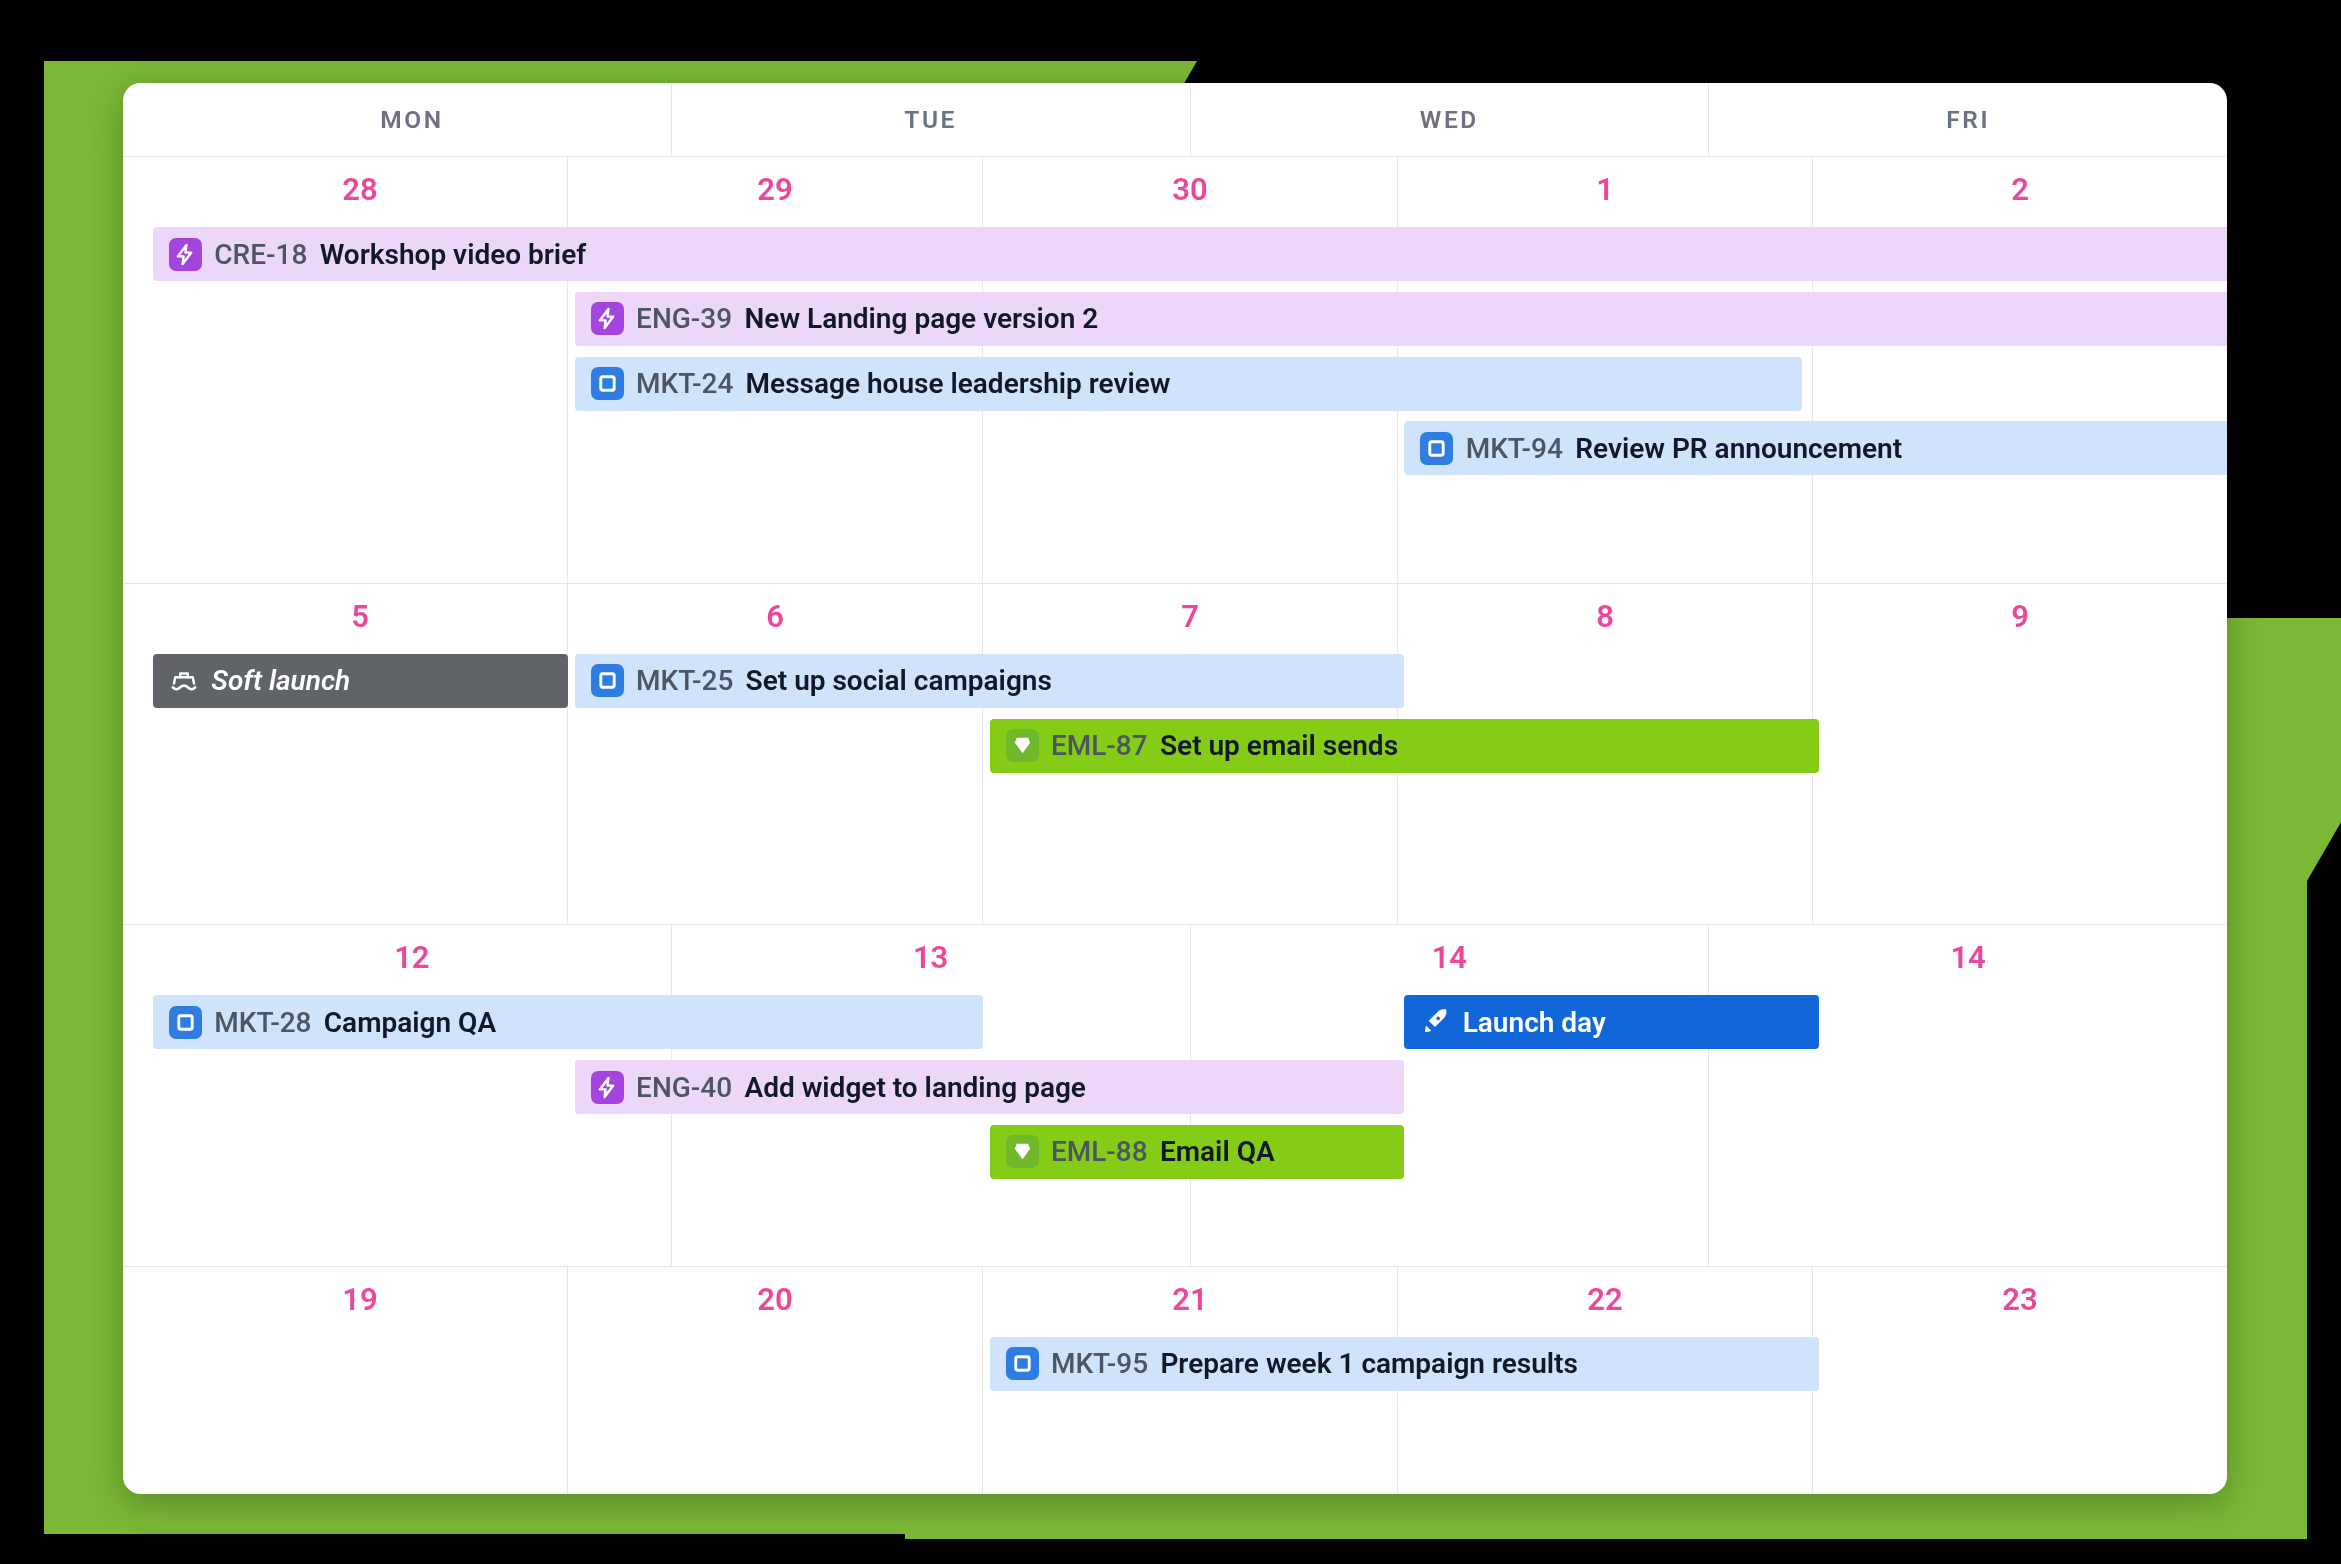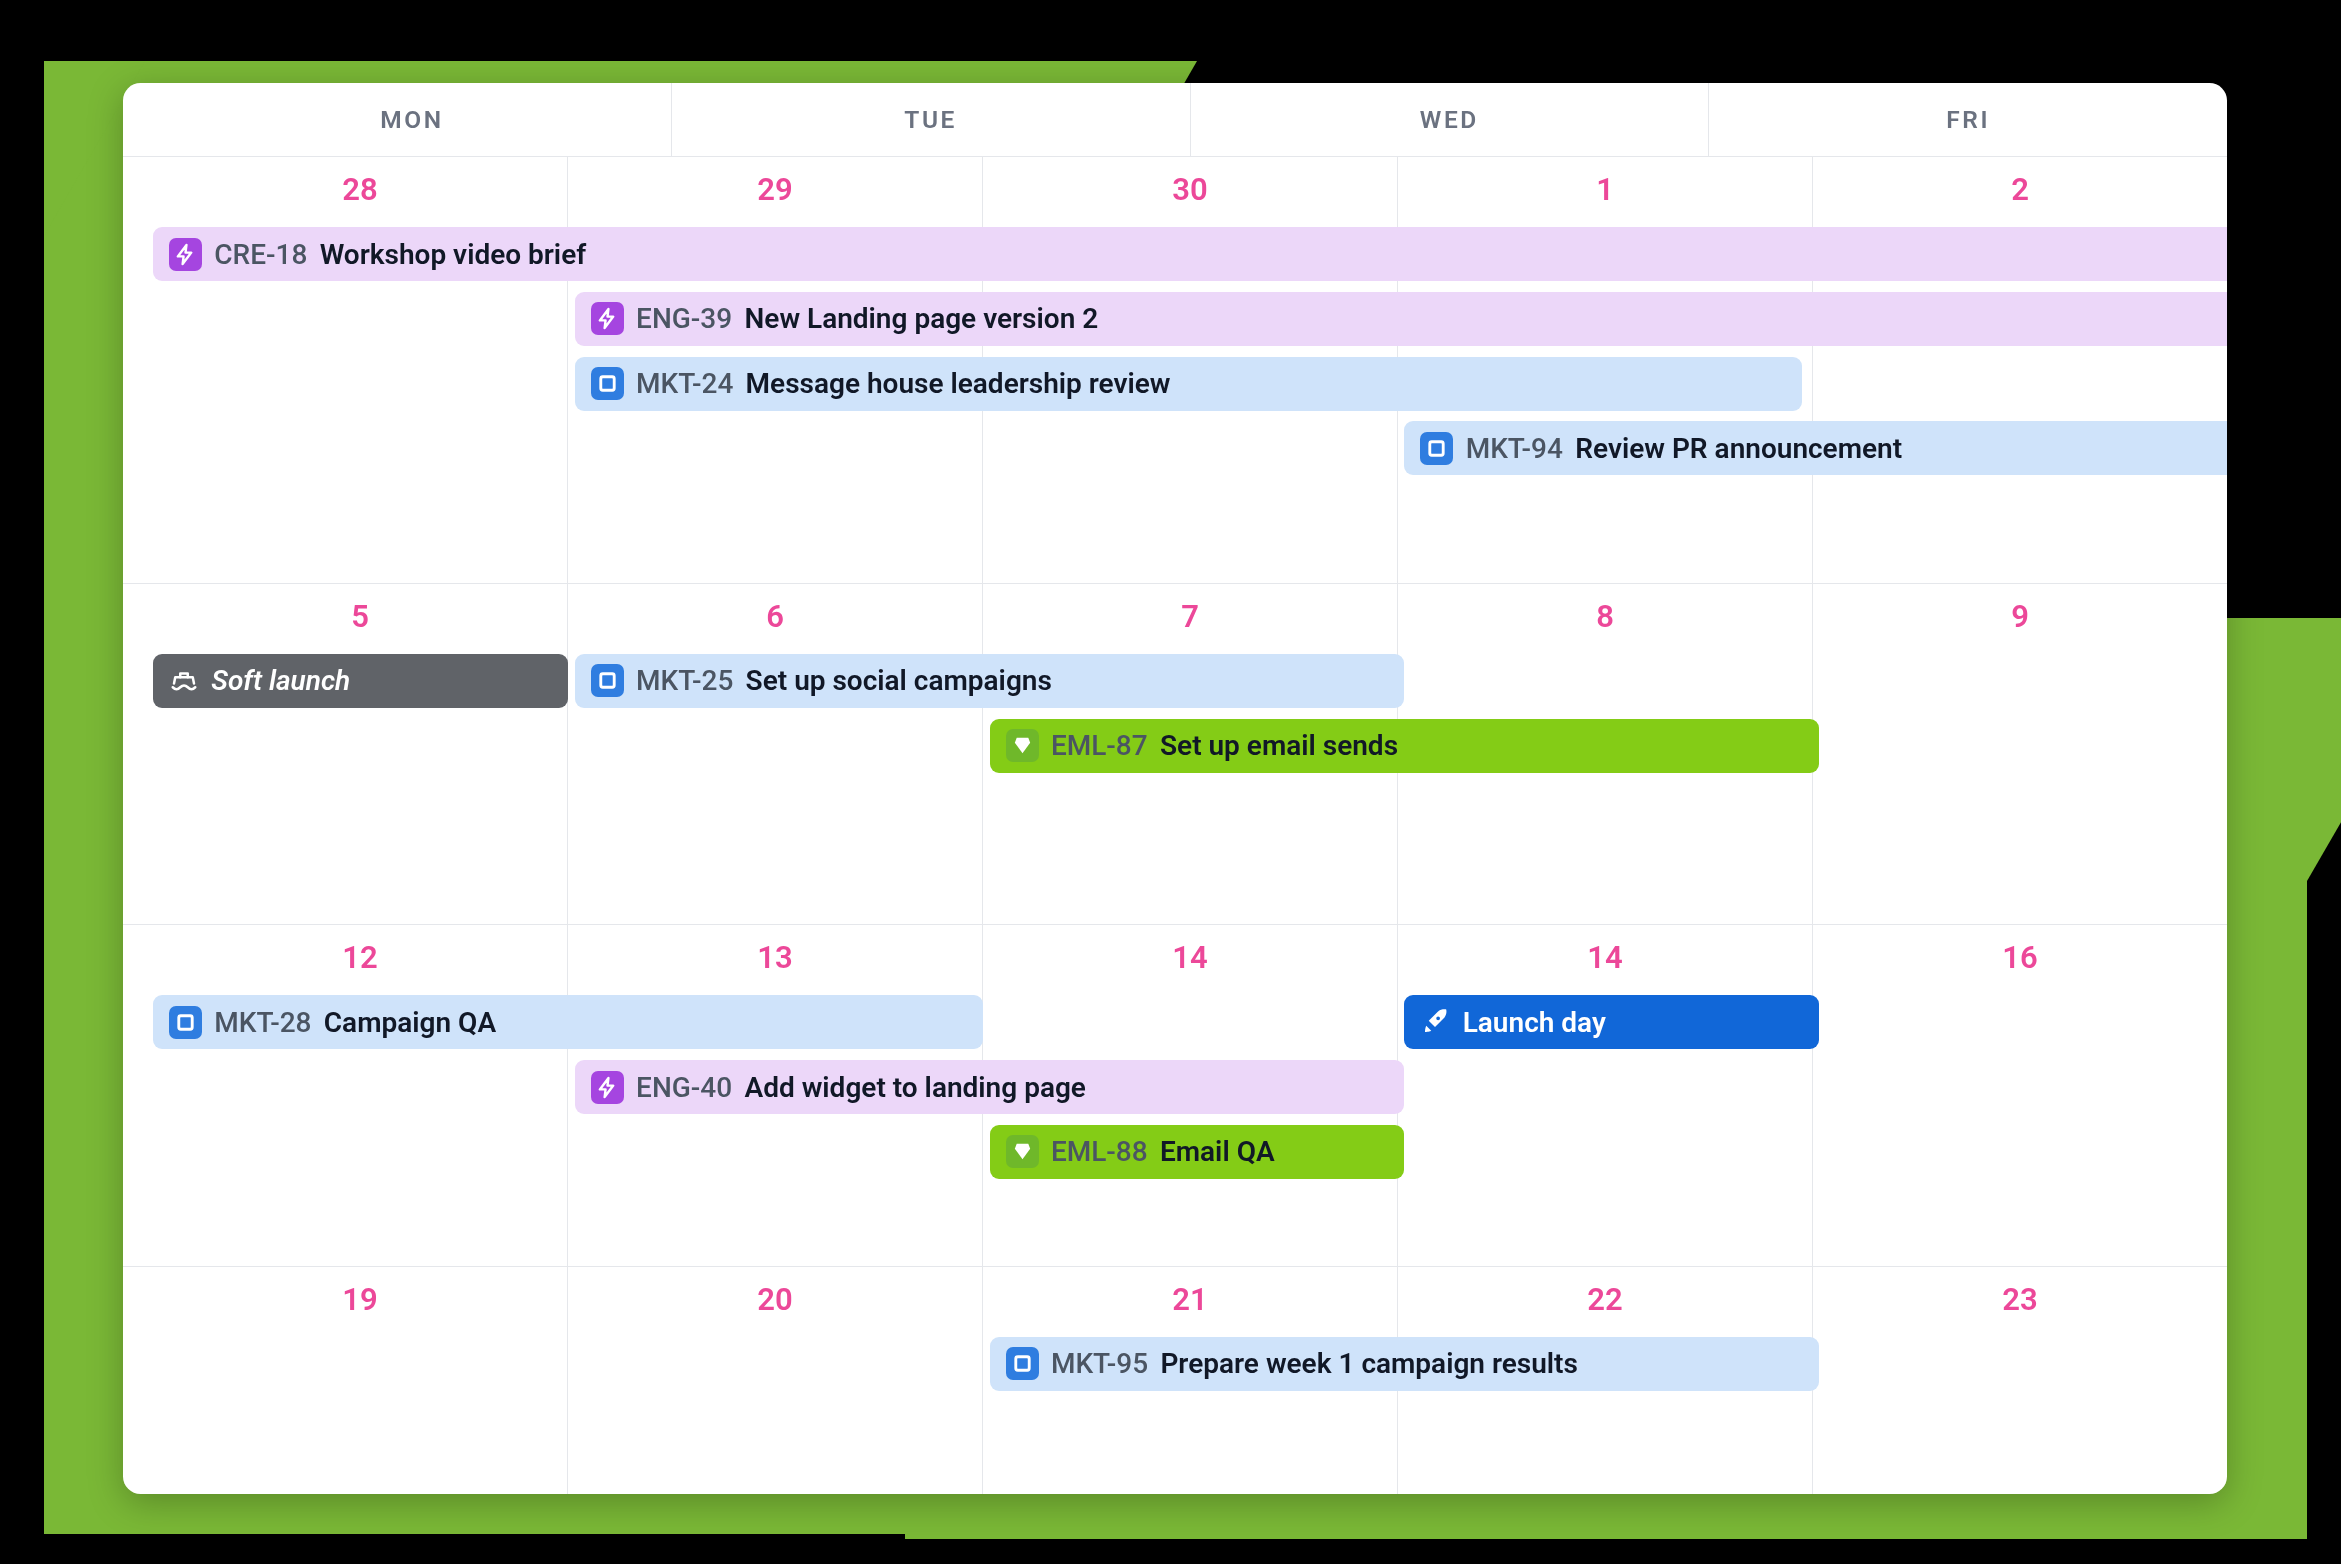--- a/index.html
+++ b/index.html
@@ -102,7 +102,7 @@
     align-items: center;
     gap: 12.3px;
     padding: 0 16px;
-    border-radius: 9px;
+    border-radius: 4px;
     font-size: 28px;
     white-space: nowrap;
     overflow: hidden;

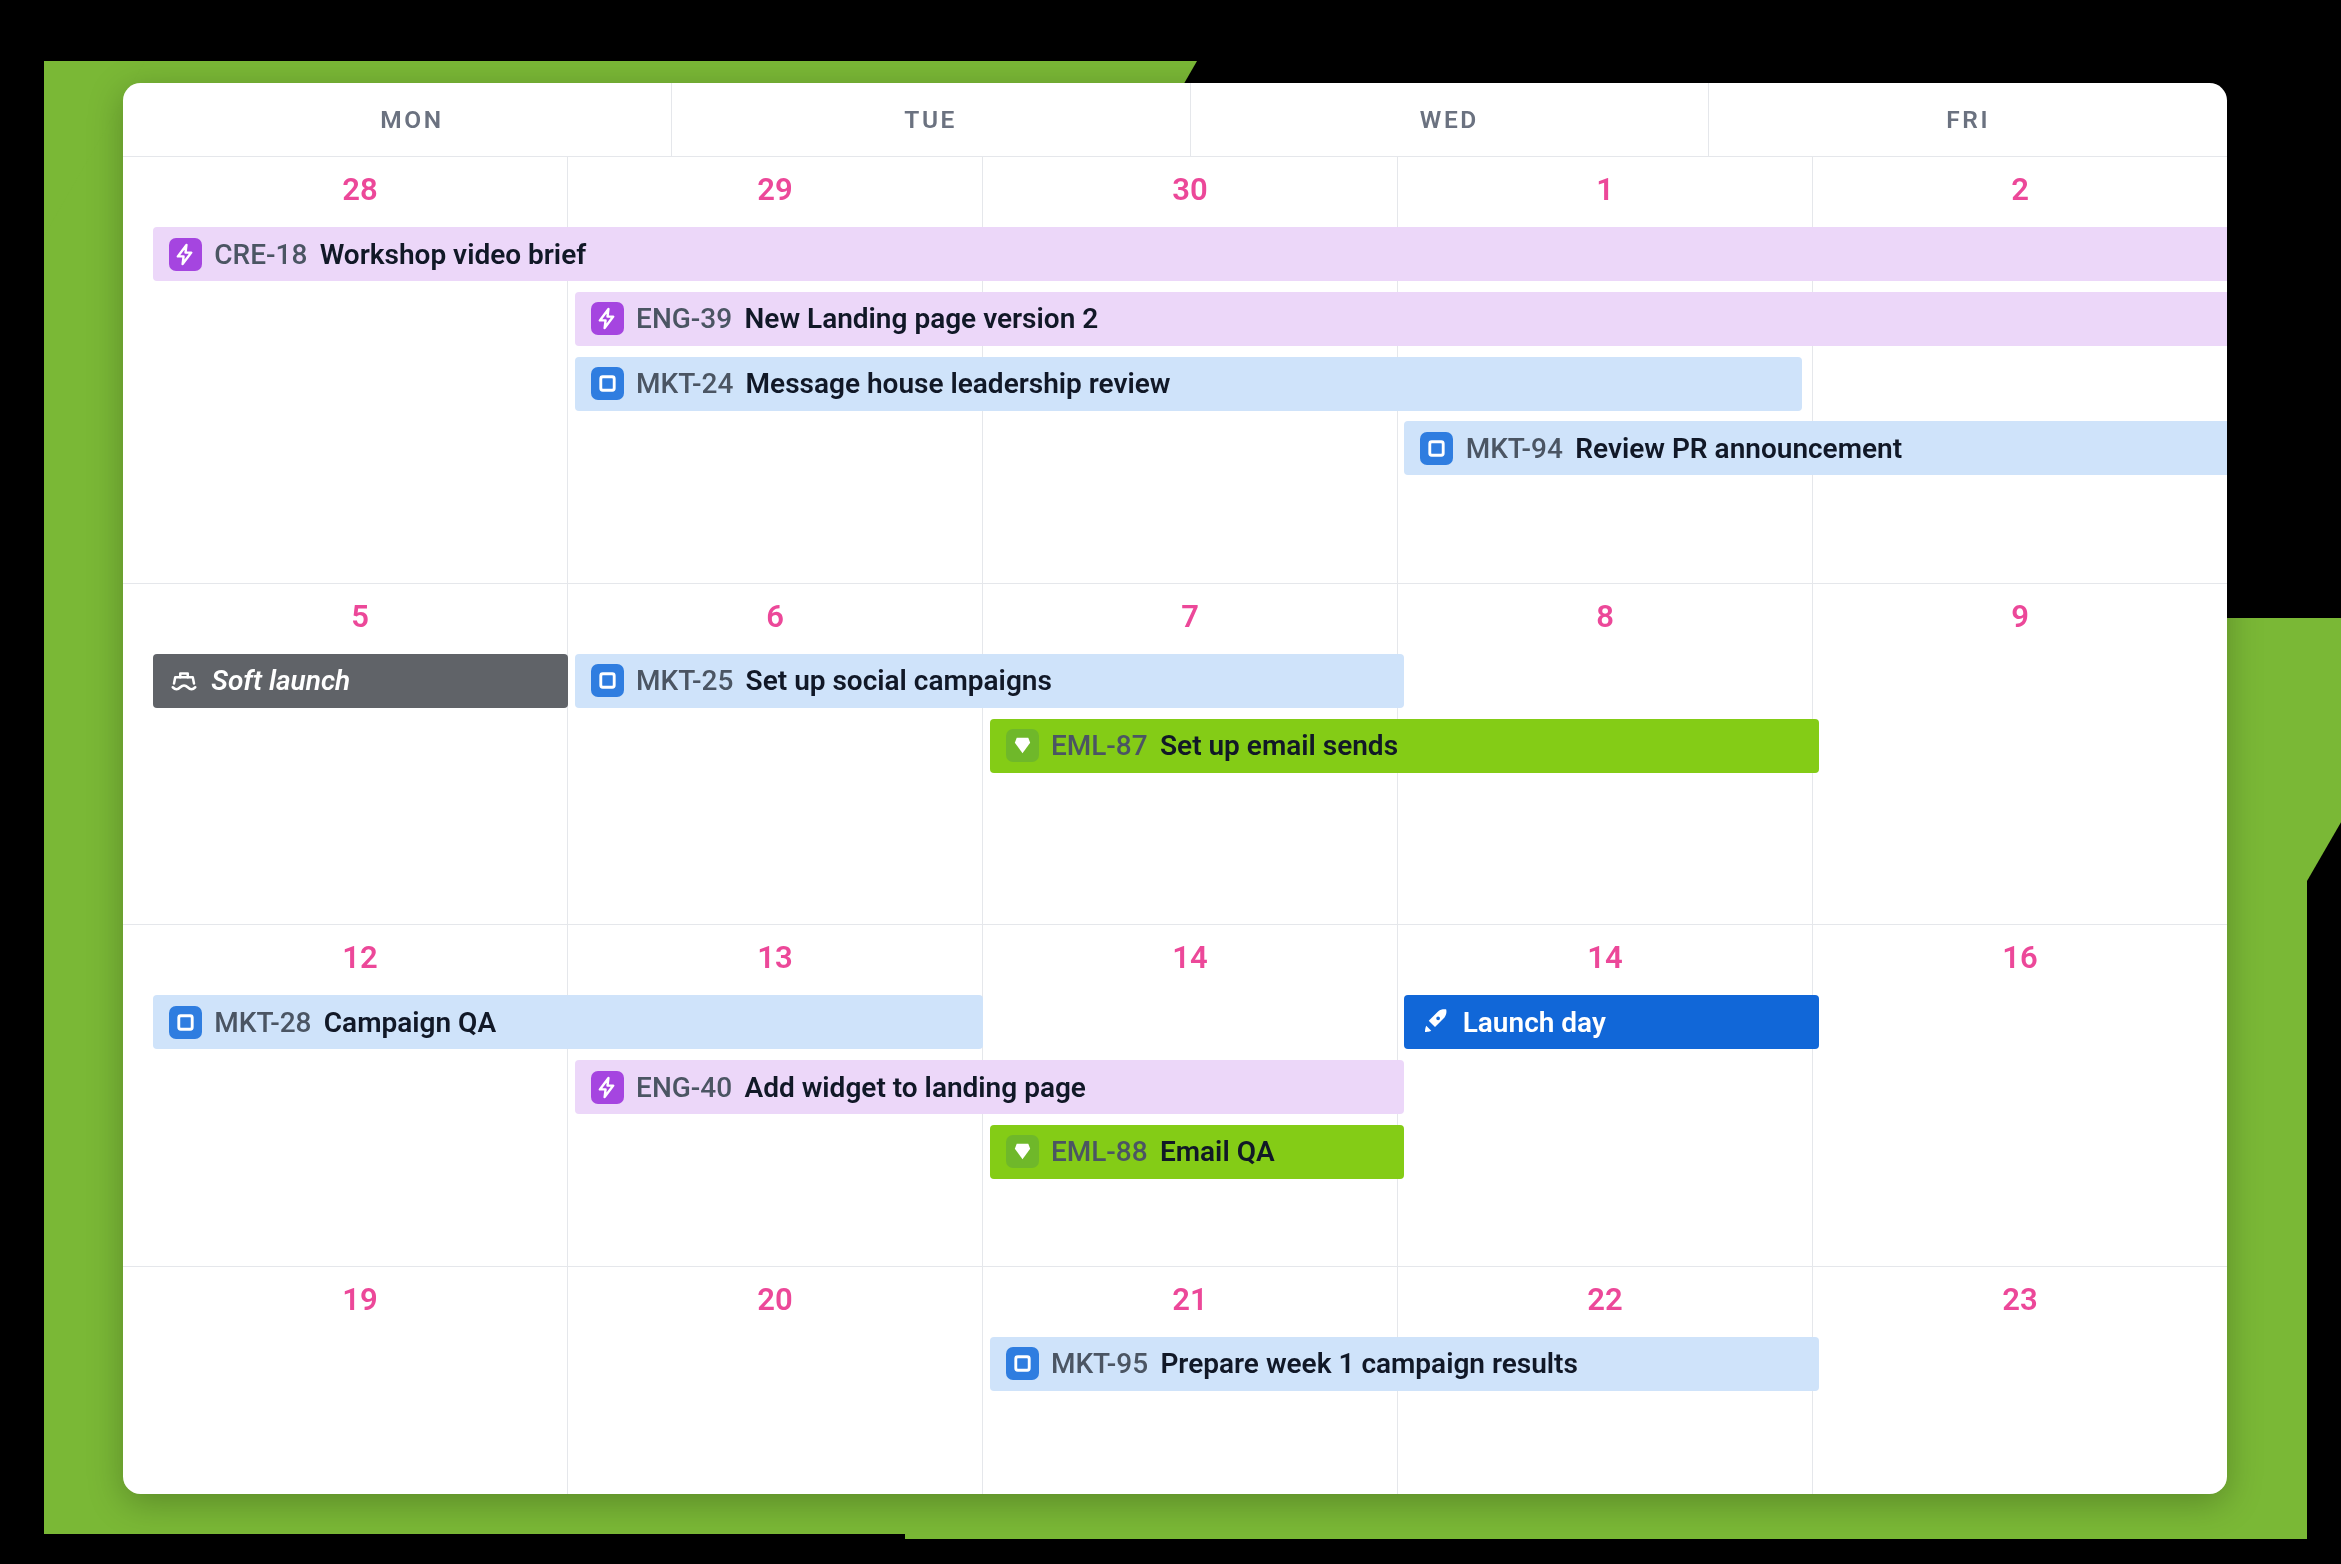--- a/index.html
+++ b/index.html
@@ -286,9 +286,6 @@
           <div class="day-cell">
               <span class="day-num">14</span>
             </div>
-          <div class="day-cell">
-              <span class="day-num">16</span>
-            </div>
         </div>
         <div class="events">
           <div class="event-track">

